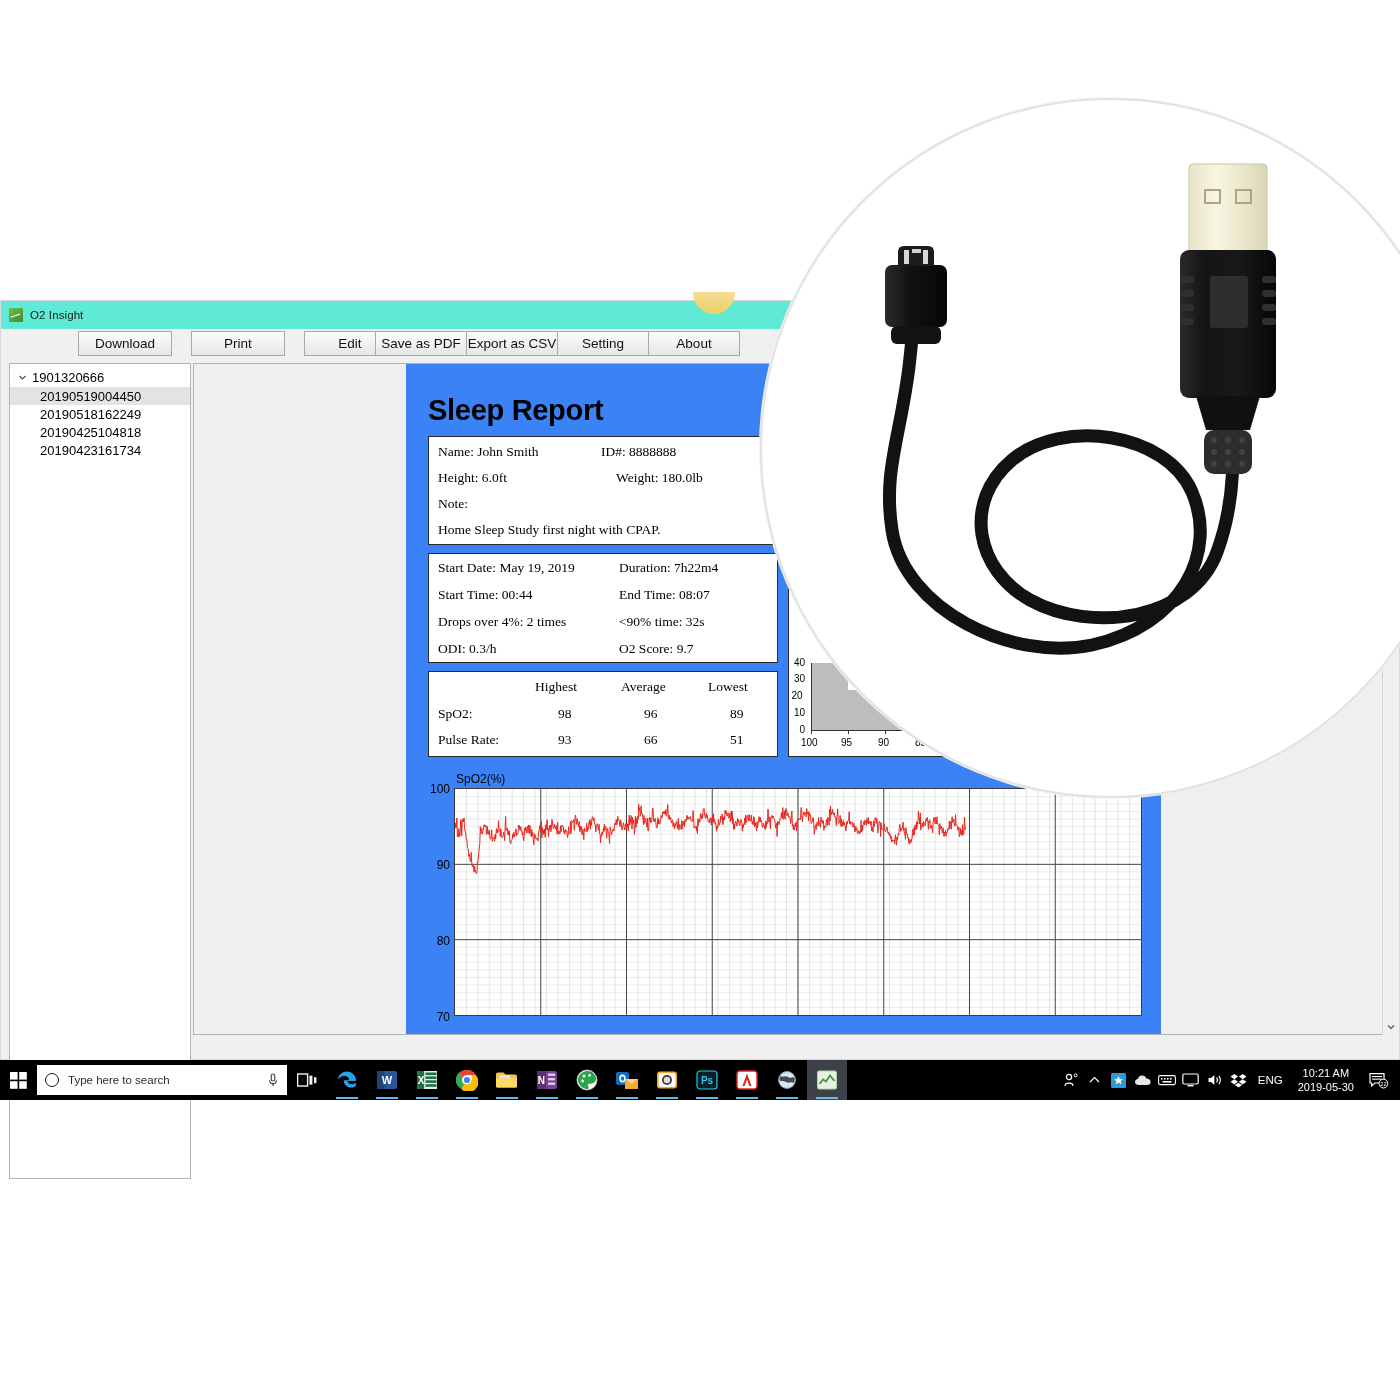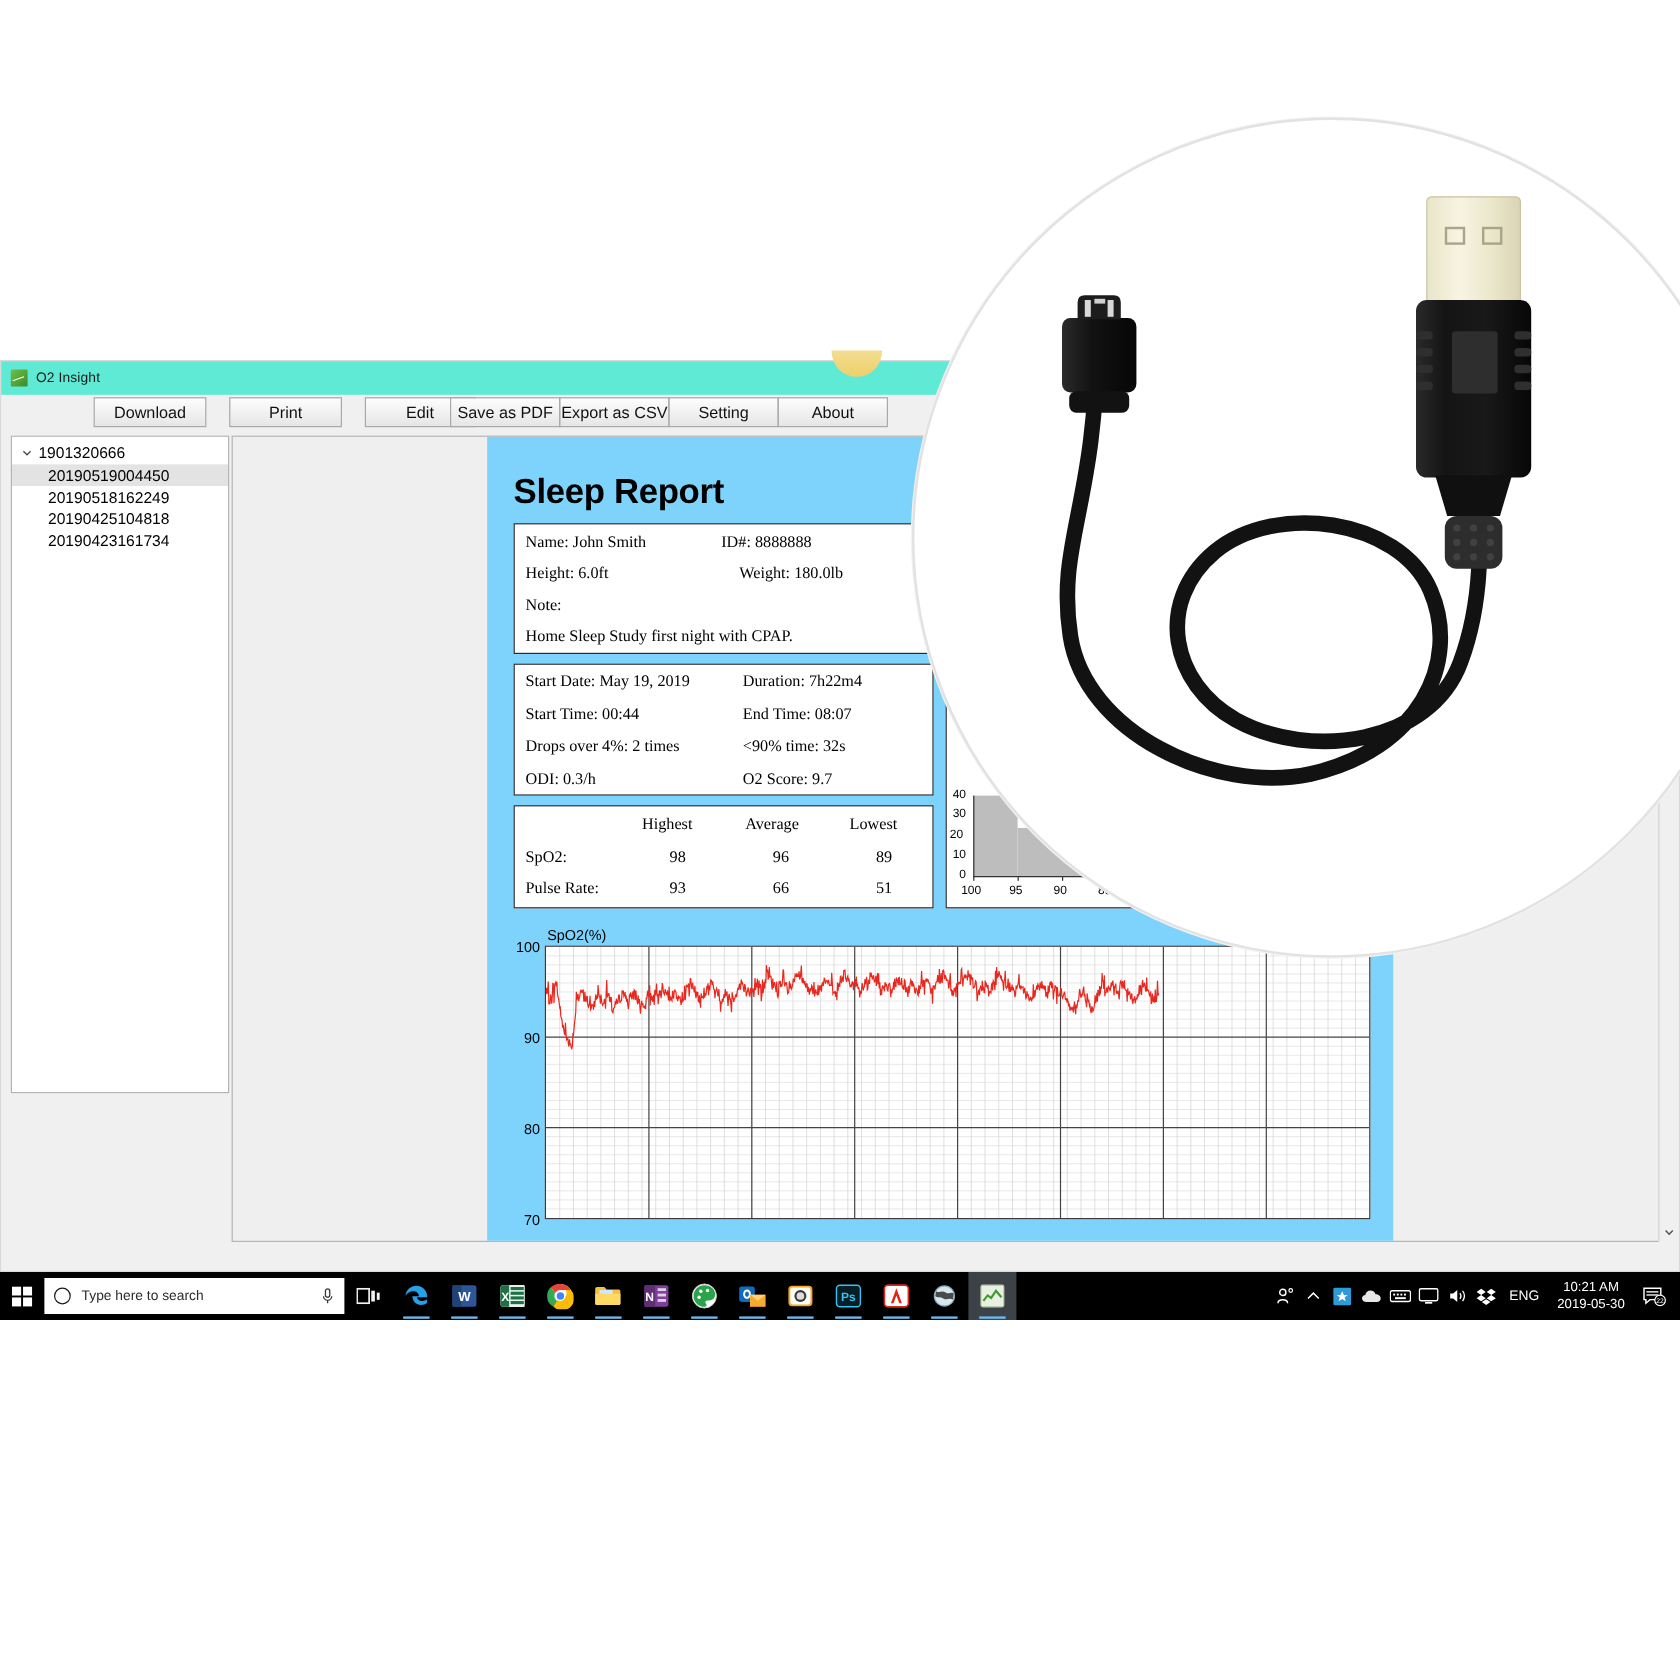--- a/index.html
+++ b/index.html
@@ -53,7 +53,7 @@
 
   
   #tree-panel{
-    position:absolute; left:8px; top:62px; width:182px; height:548px;
+    position:absolute; left:8px; top:62px; width:182px; height:816px;
     background:#ffffff; border:1px solid #b4b4b4;
     padding-top:4px;
     font-size:13px;

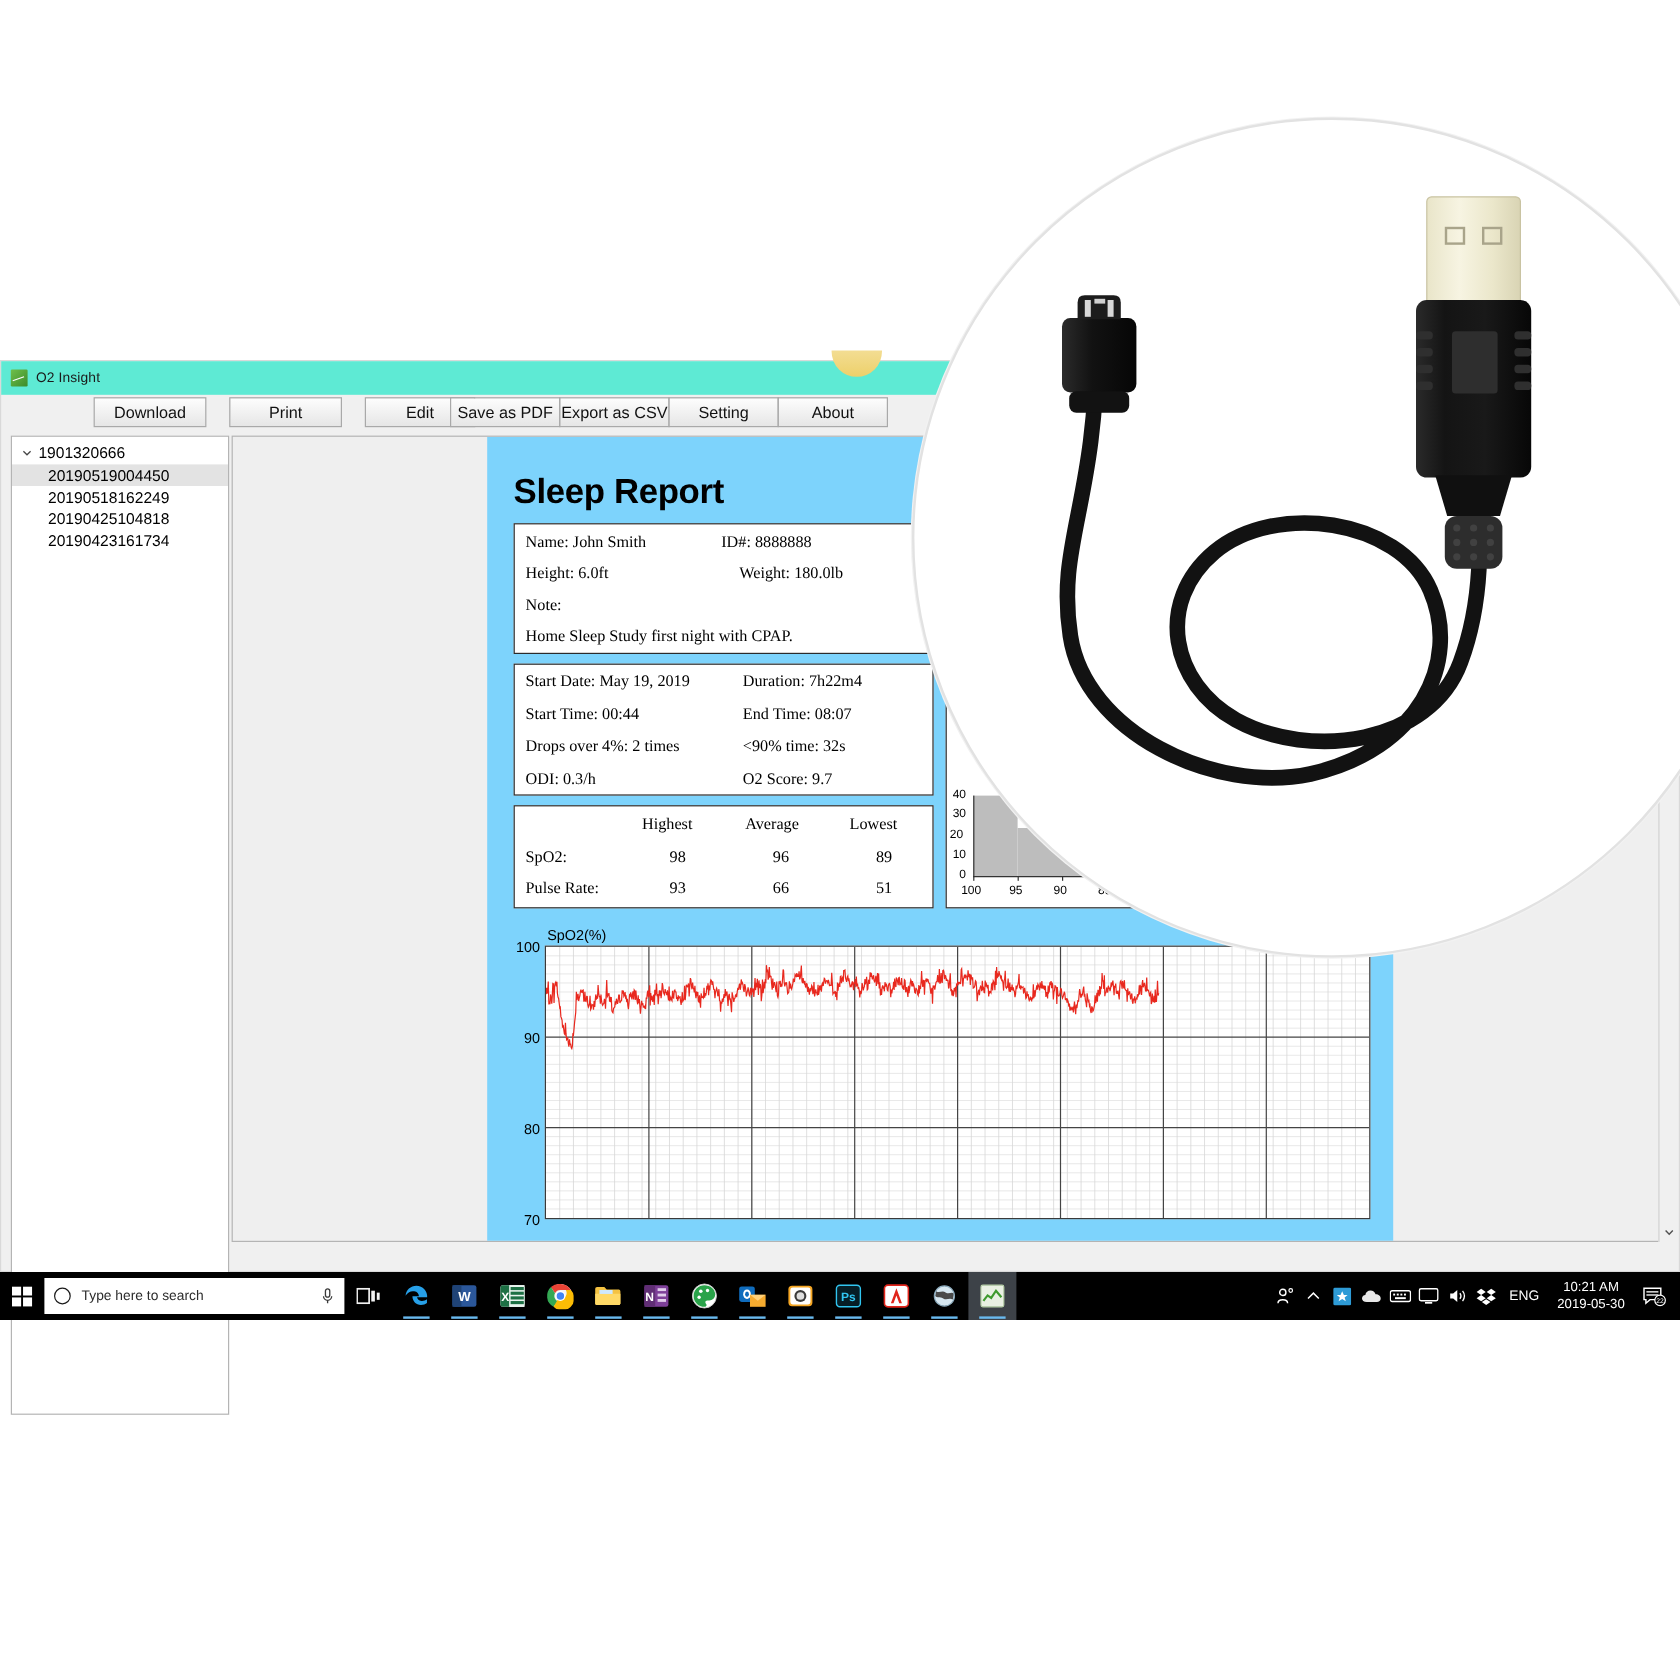--- a/index.html
+++ b/index.html
@@ -78,7 +78,7 @@
   }
   #paper{
     position:absolute; left:212px; top:0px; width:755px; height:672px;
-    background:#7dd3fc;
+    background:#3b82f6;
   }
   #report-title{
     position:absolute; left:22px; top:30px;

